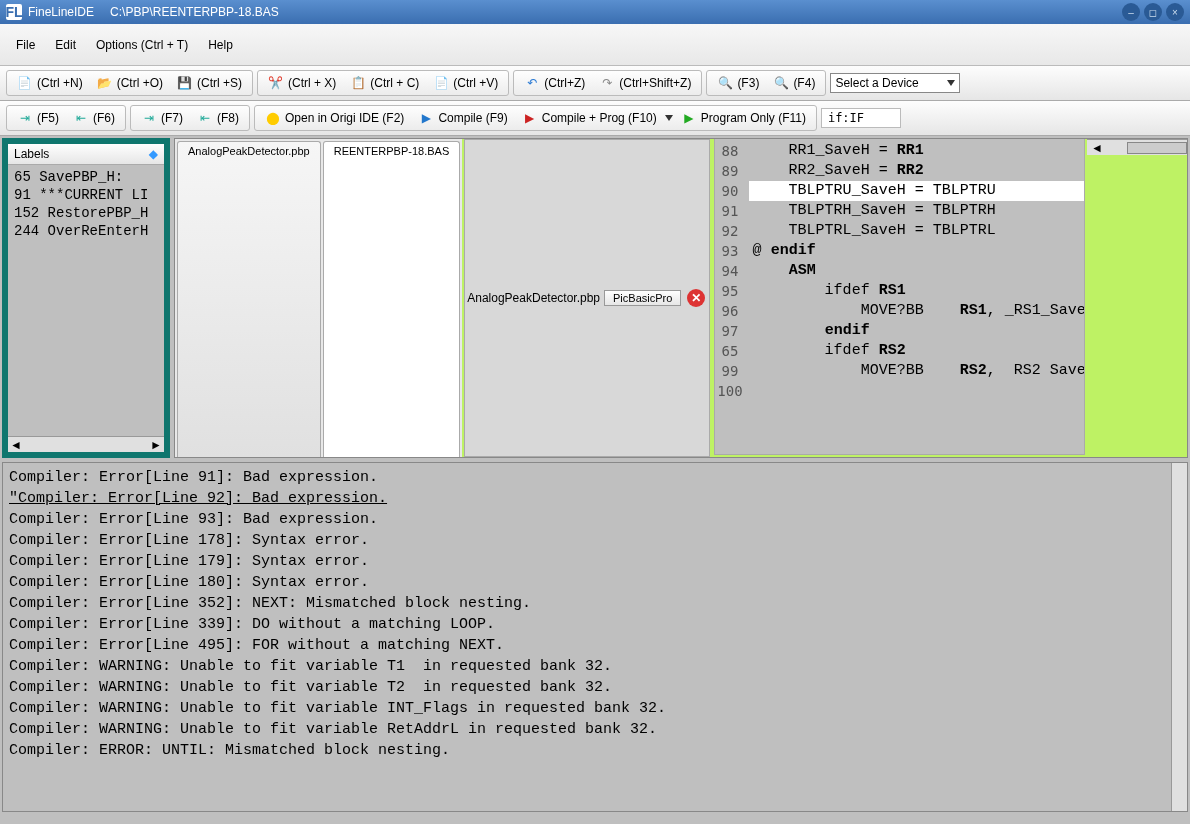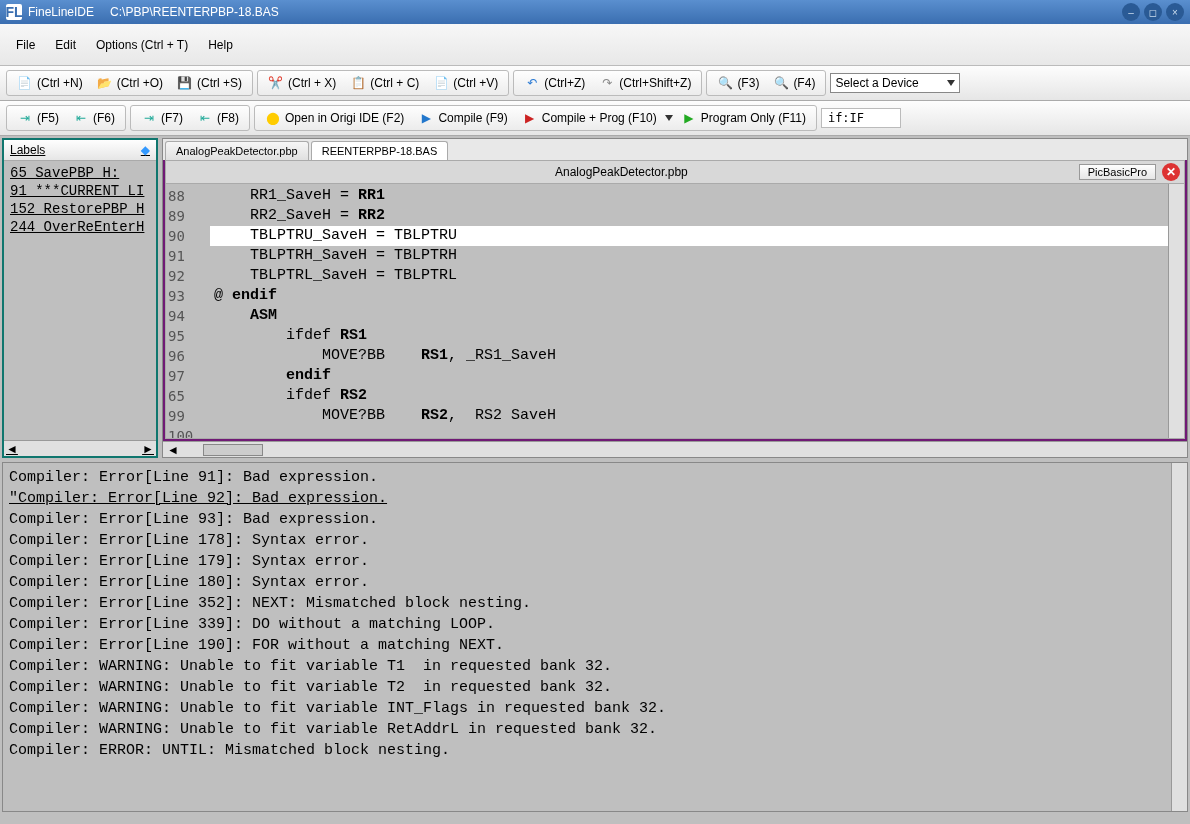--- a/index.html
+++ b/index.html
@@ -18,7 +18,7 @@
 .device-select { border: 1px solid #888; background: #fff; padding: 2px 4px; width: 130px; display: flex; justify-content: space-between; align-items: center; }
 .iffield { border: 1px solid #bbb; background: #fff; padding: 2px 6px; width: 80px; font-family: Consolas, monospace; }
 .workspace { display: flex; height: 324px; }
-.sidebar { width: 156px; border: 2px solid #0f766e; margin: 2px; background: #bfbfbf; display: flex; flex-direction: column; text-decoration: underline; }
+.sidebar { width: 198px; border: 6px solid #0f766e; margin: 2px; background: #bfbfbf; display: flex; flex-direction: column; }
 .sidebar-head { background: linear-gradient(#fefefe,#e6e6e6); border-bottom: 1px solid #aaa; padding: 3px 6px; display: flex; justify-content: space-between; align-items: center; }
 .sidebar-body { flex: 1; padding: 4px 6px; font-family: Consolas, "Courier New", monospace; font-size: 14px; overflow: hidden; }
 .sidebar-body div { white-space: pre; margin-bottom: 2px; }

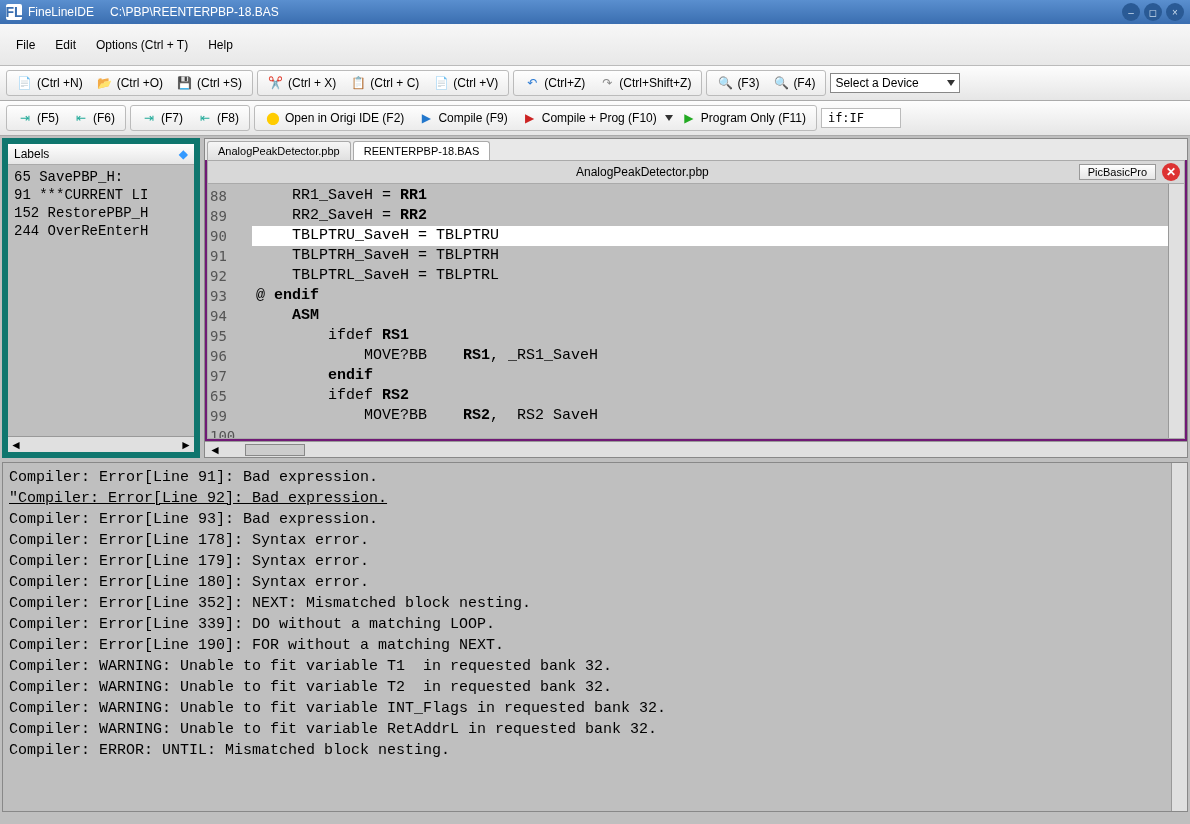--- a/index.html
+++ b/index.html
@@ -23,7 +23,7 @@
 .sidebar-body { flex: 1; padding: 4px 6px; font-family: Consolas, "Courier New", monospace; font-size: 14px; overflow: hidden; }
 .sidebar-body div { white-space: pre; margin-bottom: 2px; }
 .sidebar-scroll { height: 16px; background: #e0e0e0; border-top: 1px solid #999; display:flex; align-items:center; justify-content:space-between; padding:0 2px;}
-.editor-area { flex: 1; margin: 2px; display: flex; flex-direction: column; border: 1px solid #888; background: #701a75; }
+.editor-area { flex: 1; margin: 2px; display: flex; border: 1px solid #888; background: #bef264; }
 .tabs { display: flex; background: #e8e8e8; padding: 2px 2px 0 2px; gap: 2px; }
 .tab { background: linear-gradient(#f6f6f6,#e0e0e0); border: 1px solid #aaa; border-bottom: none; padding: 3px 10px; border-radius: 3px 3px 0 0; font-size: 11px;}
 .tab.active { background: #fff; }

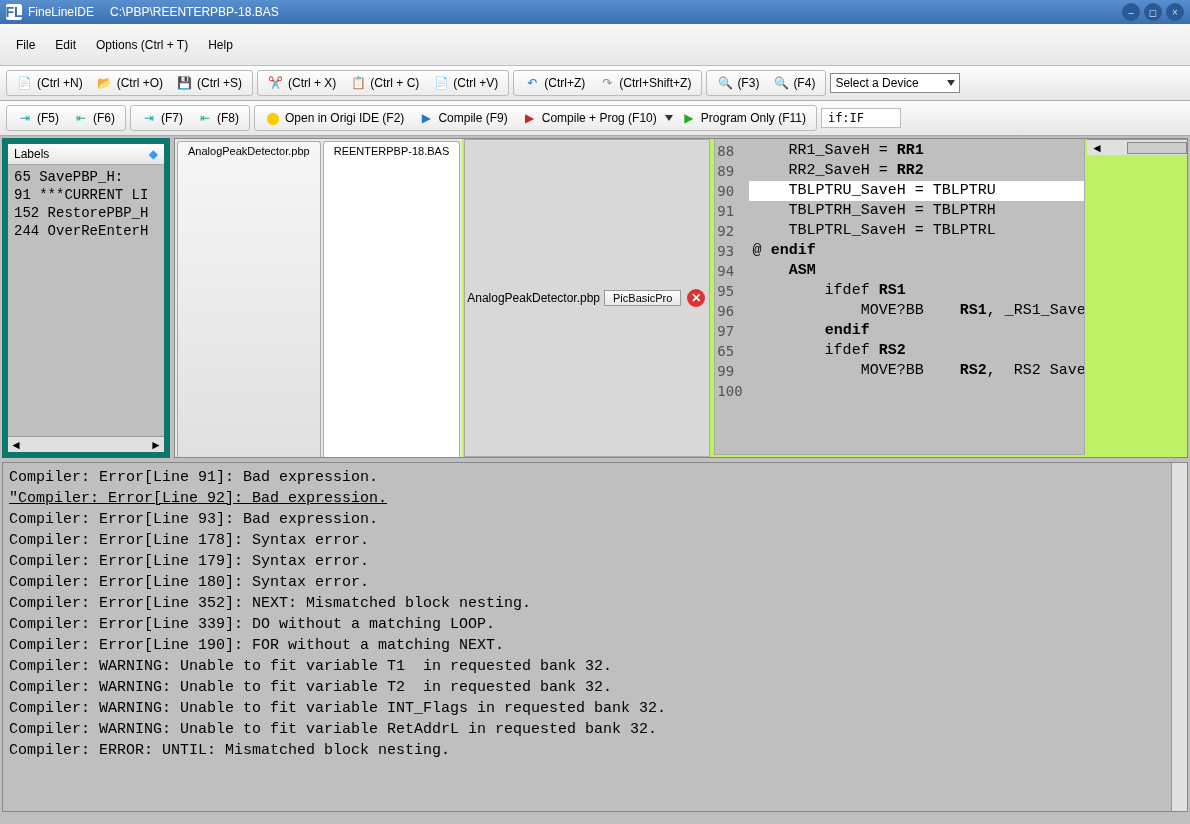--- a/index.html
+++ b/index.html
@@ -32,7 +32,7 @@
 .editor-header .lang { border: 1px solid #999; background: linear-gradient(#fefefe,#e6e6e6); padding: 1px 8px; margin: 2px; font-size: 11px;}
 .editor-header .close { width: 18px; height: 18px; border-radius: 50%; background: #d33; color: #fff; display: flex; align-items: center; justify-content: center; margin: 2px 4px; font-weight: bold; }
 .code-container { display: flex; flex: 1; margin: 0 2px 2px 2px; border: 1px solid #aaa; border-top:none; background: #bfbfbf; position: relative; overflow: hidden; }
-.gutter { width: 44px; text-align: left; padding: 2px 6px 2px 2px; color: #555; font-family: Consolas, monospace; font-size: 14px; }
+.gutter { width: 44px; text-align: center; padding: 2px 6px 2px 2px; color: #555; font-family: Consolas, monospace; font-size: 14px; }
 .gutter div { height: 20px; line-height: 20px; }
 .code { flex: 1; font-family: Consolas, "Courier New", monospace; font-size: 15px; padding: 2px 0; }
 .code .line { height: 20px; line-height: 20px; white-space: pre; padding-left: 4px; }

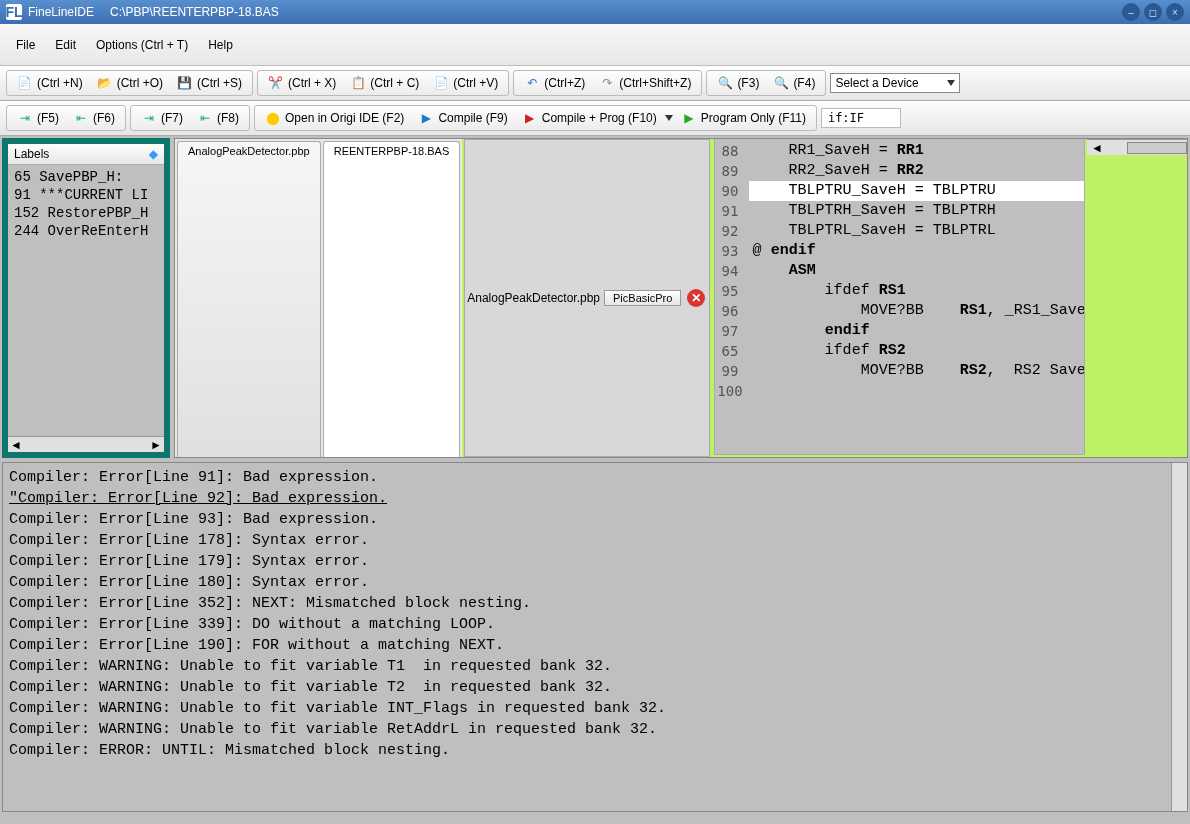--- a/index.html
+++ b/index.html
@@ -245,7 +245,7 @@
       <div class="oline">Compiler: Error[Line 180]: Syntax error.</div>
       <div class="oline">Compiler: Error[Line 352]: NEXT: Mismatched block nesting.</div>
       <div class="oline">Compiler: Error[Line 339]: DO without a matching LOOP.</div>
-      <div class="oline">Compiler: Error[Line 190]: FOR without a matching NEXT.</div>
+      <div class="oline">Compiler: Error[Line 495]: FOR without a matching NEXT.</div>
       <div class="oline">Compiler: WARNING: Unable to fit variable T1  in requested bank 32.</div>
       <div class="oline">Compiler: WARNING: Unable to fit variable T2  in requested bank 32.</div>
       <div class="oline">Compiler: WARNING: Unable to fit variable INT_Flags in requested bank 32.</div>

